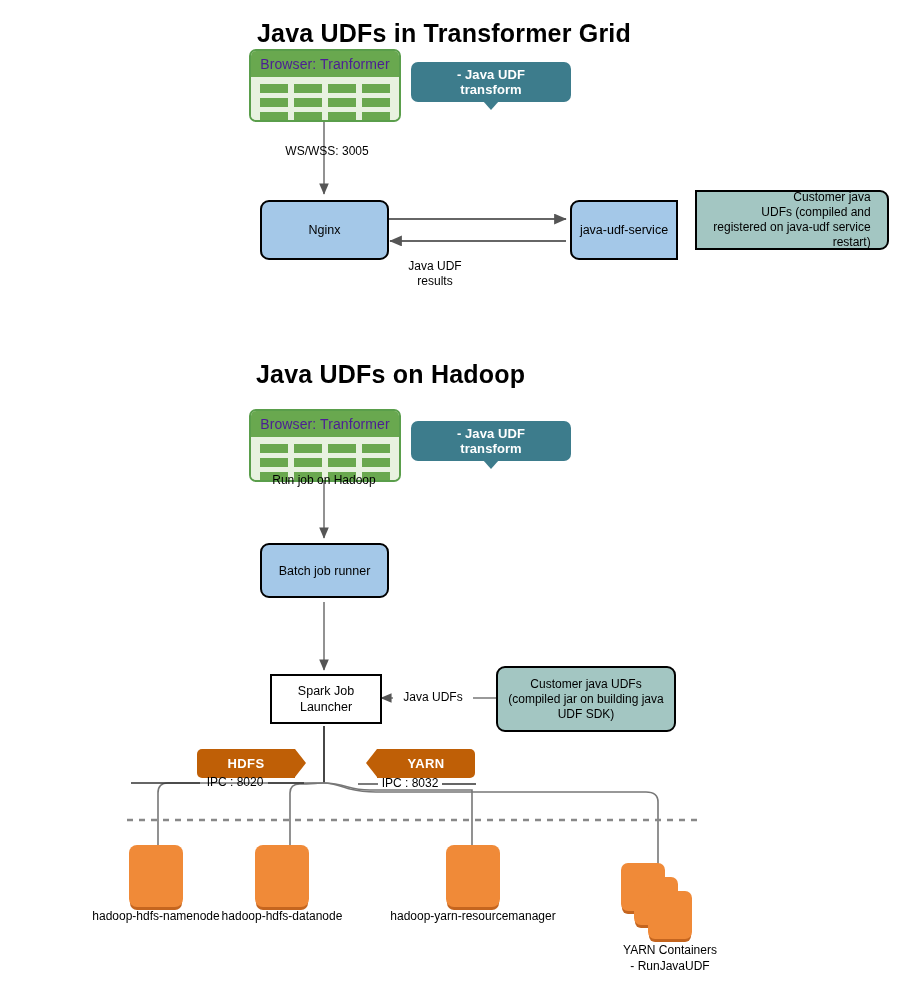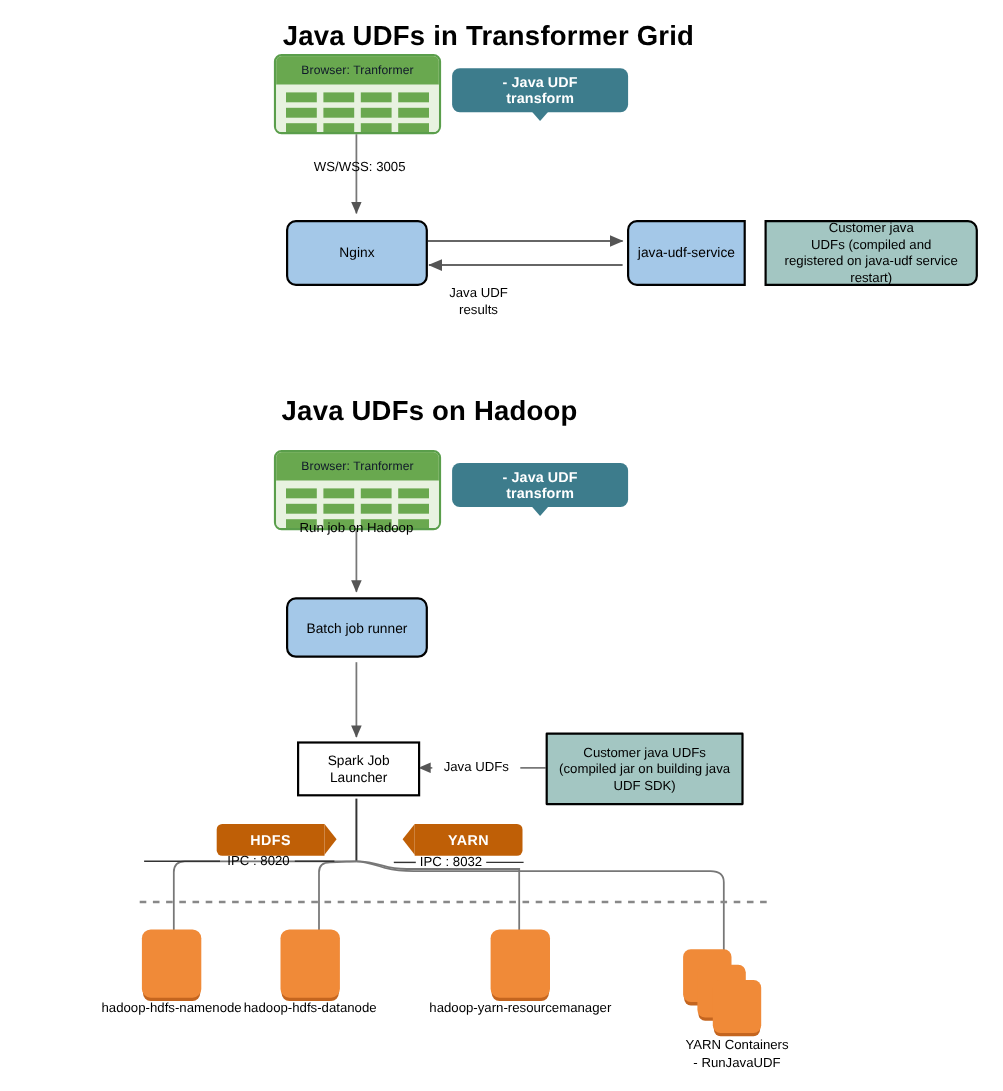--- a/index.html
+++ b/index.html
@@ -54,8 +54,8 @@
   }
   .browser-head {
     background: #69a84f;
-    color: #0f172a;
-    font-size: 11px;
+    color: #4c1d95;
+    font-size: 14px;
     height: 26px;
     line-height: 26px;
     text-align: center;

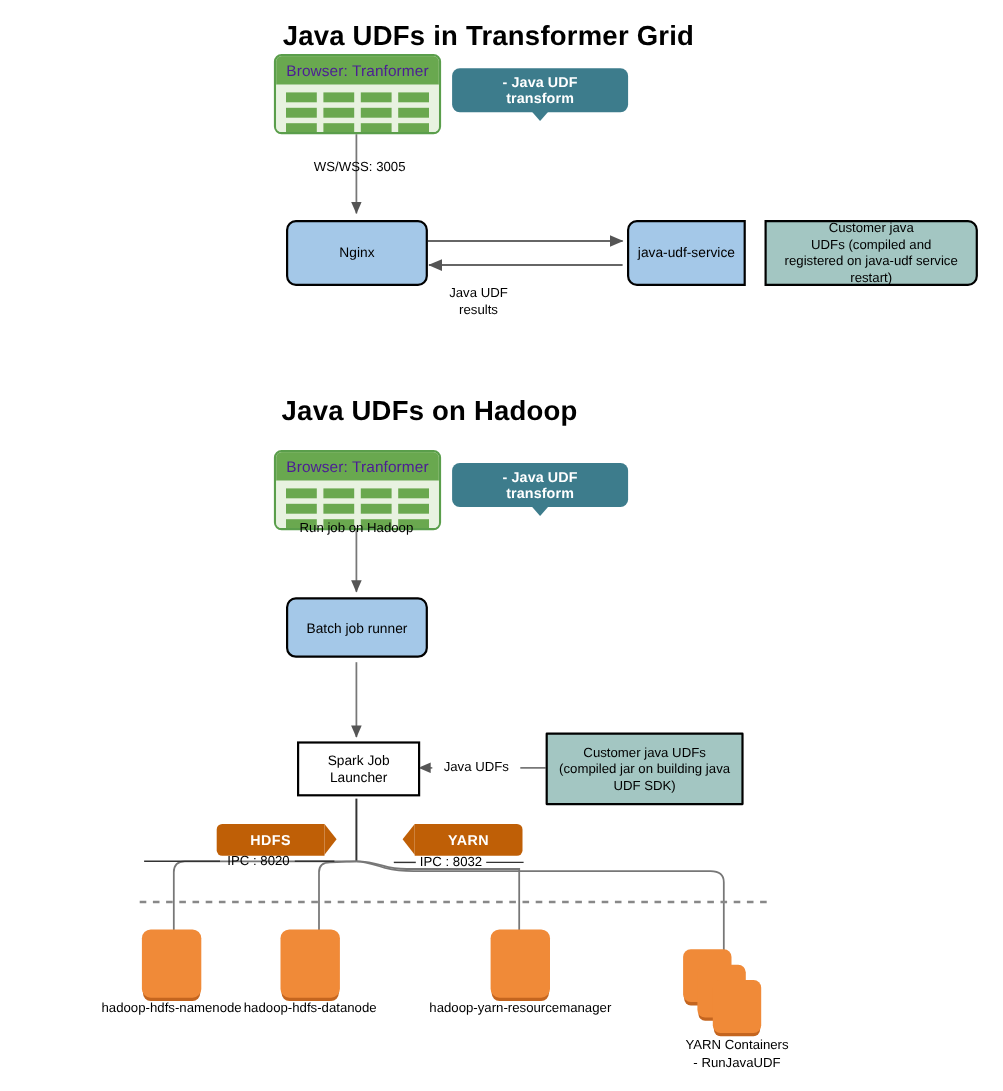--- a/index.html
+++ b/index.html
@@ -278,7 +278,7 @@
 
   <div class="node box-blue sharpright" style="left:570px; top:200px; width:108px; height:60px;">java-udf-service</div>
 
-  <div class="node box-teal sharpleft multiline" style="left:695px; top:200px; width:194px; height:60px;">Customer java
+  <div class="node box-teal sharpleft multiline" style="left:695px; top:190px; width:194px; height:60px;text-align:right;">Customer java
 UDFs  (compiled and
 registered on java-udf service
 restart)</div>

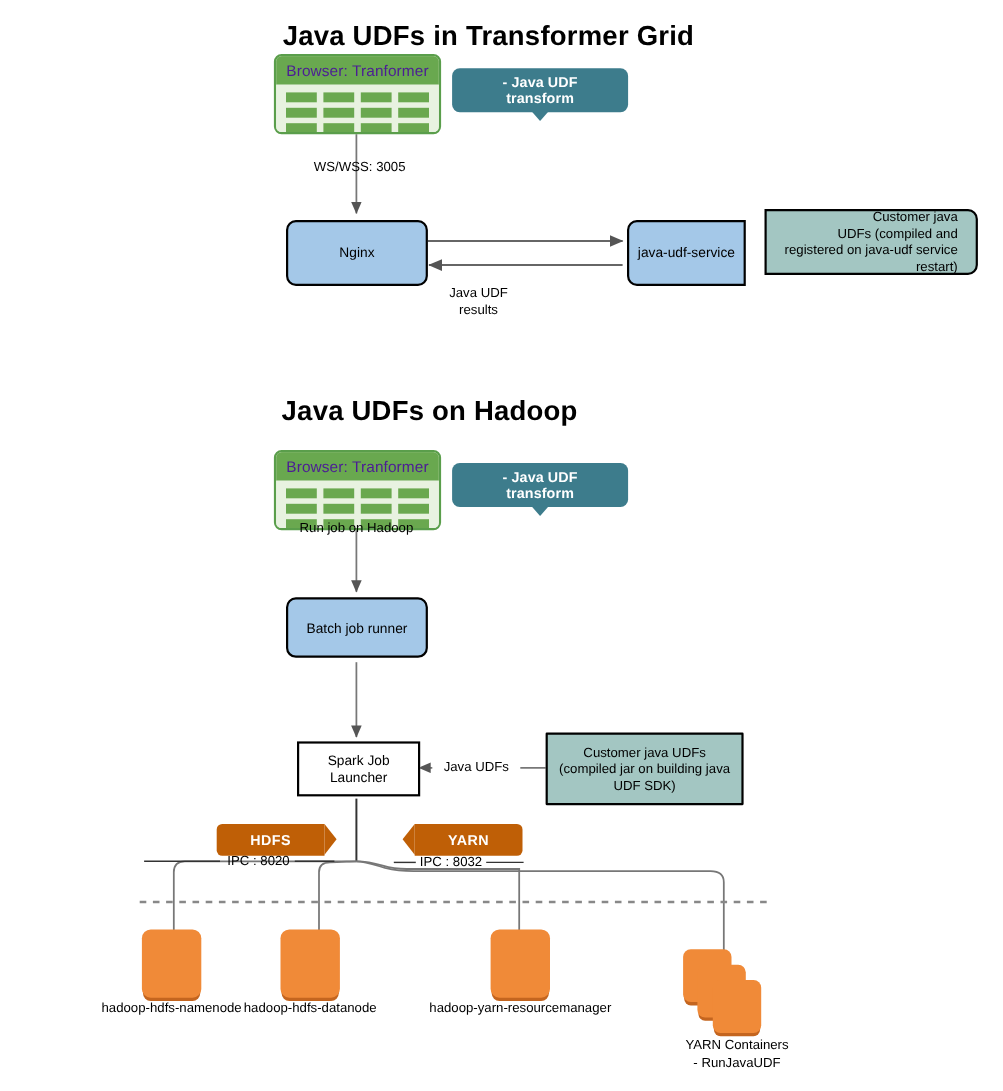--- a/index.html
+++ b/index.html
@@ -99,7 +99,7 @@
   .box-teal {
     background: #a3c6c2;
     border: 2.2px solid #000;
-    border-radius: 1px;
+    border-radius: 9px;
     font-size: 12px;
     line-height: 15px;
     padding: 2px 6px;

